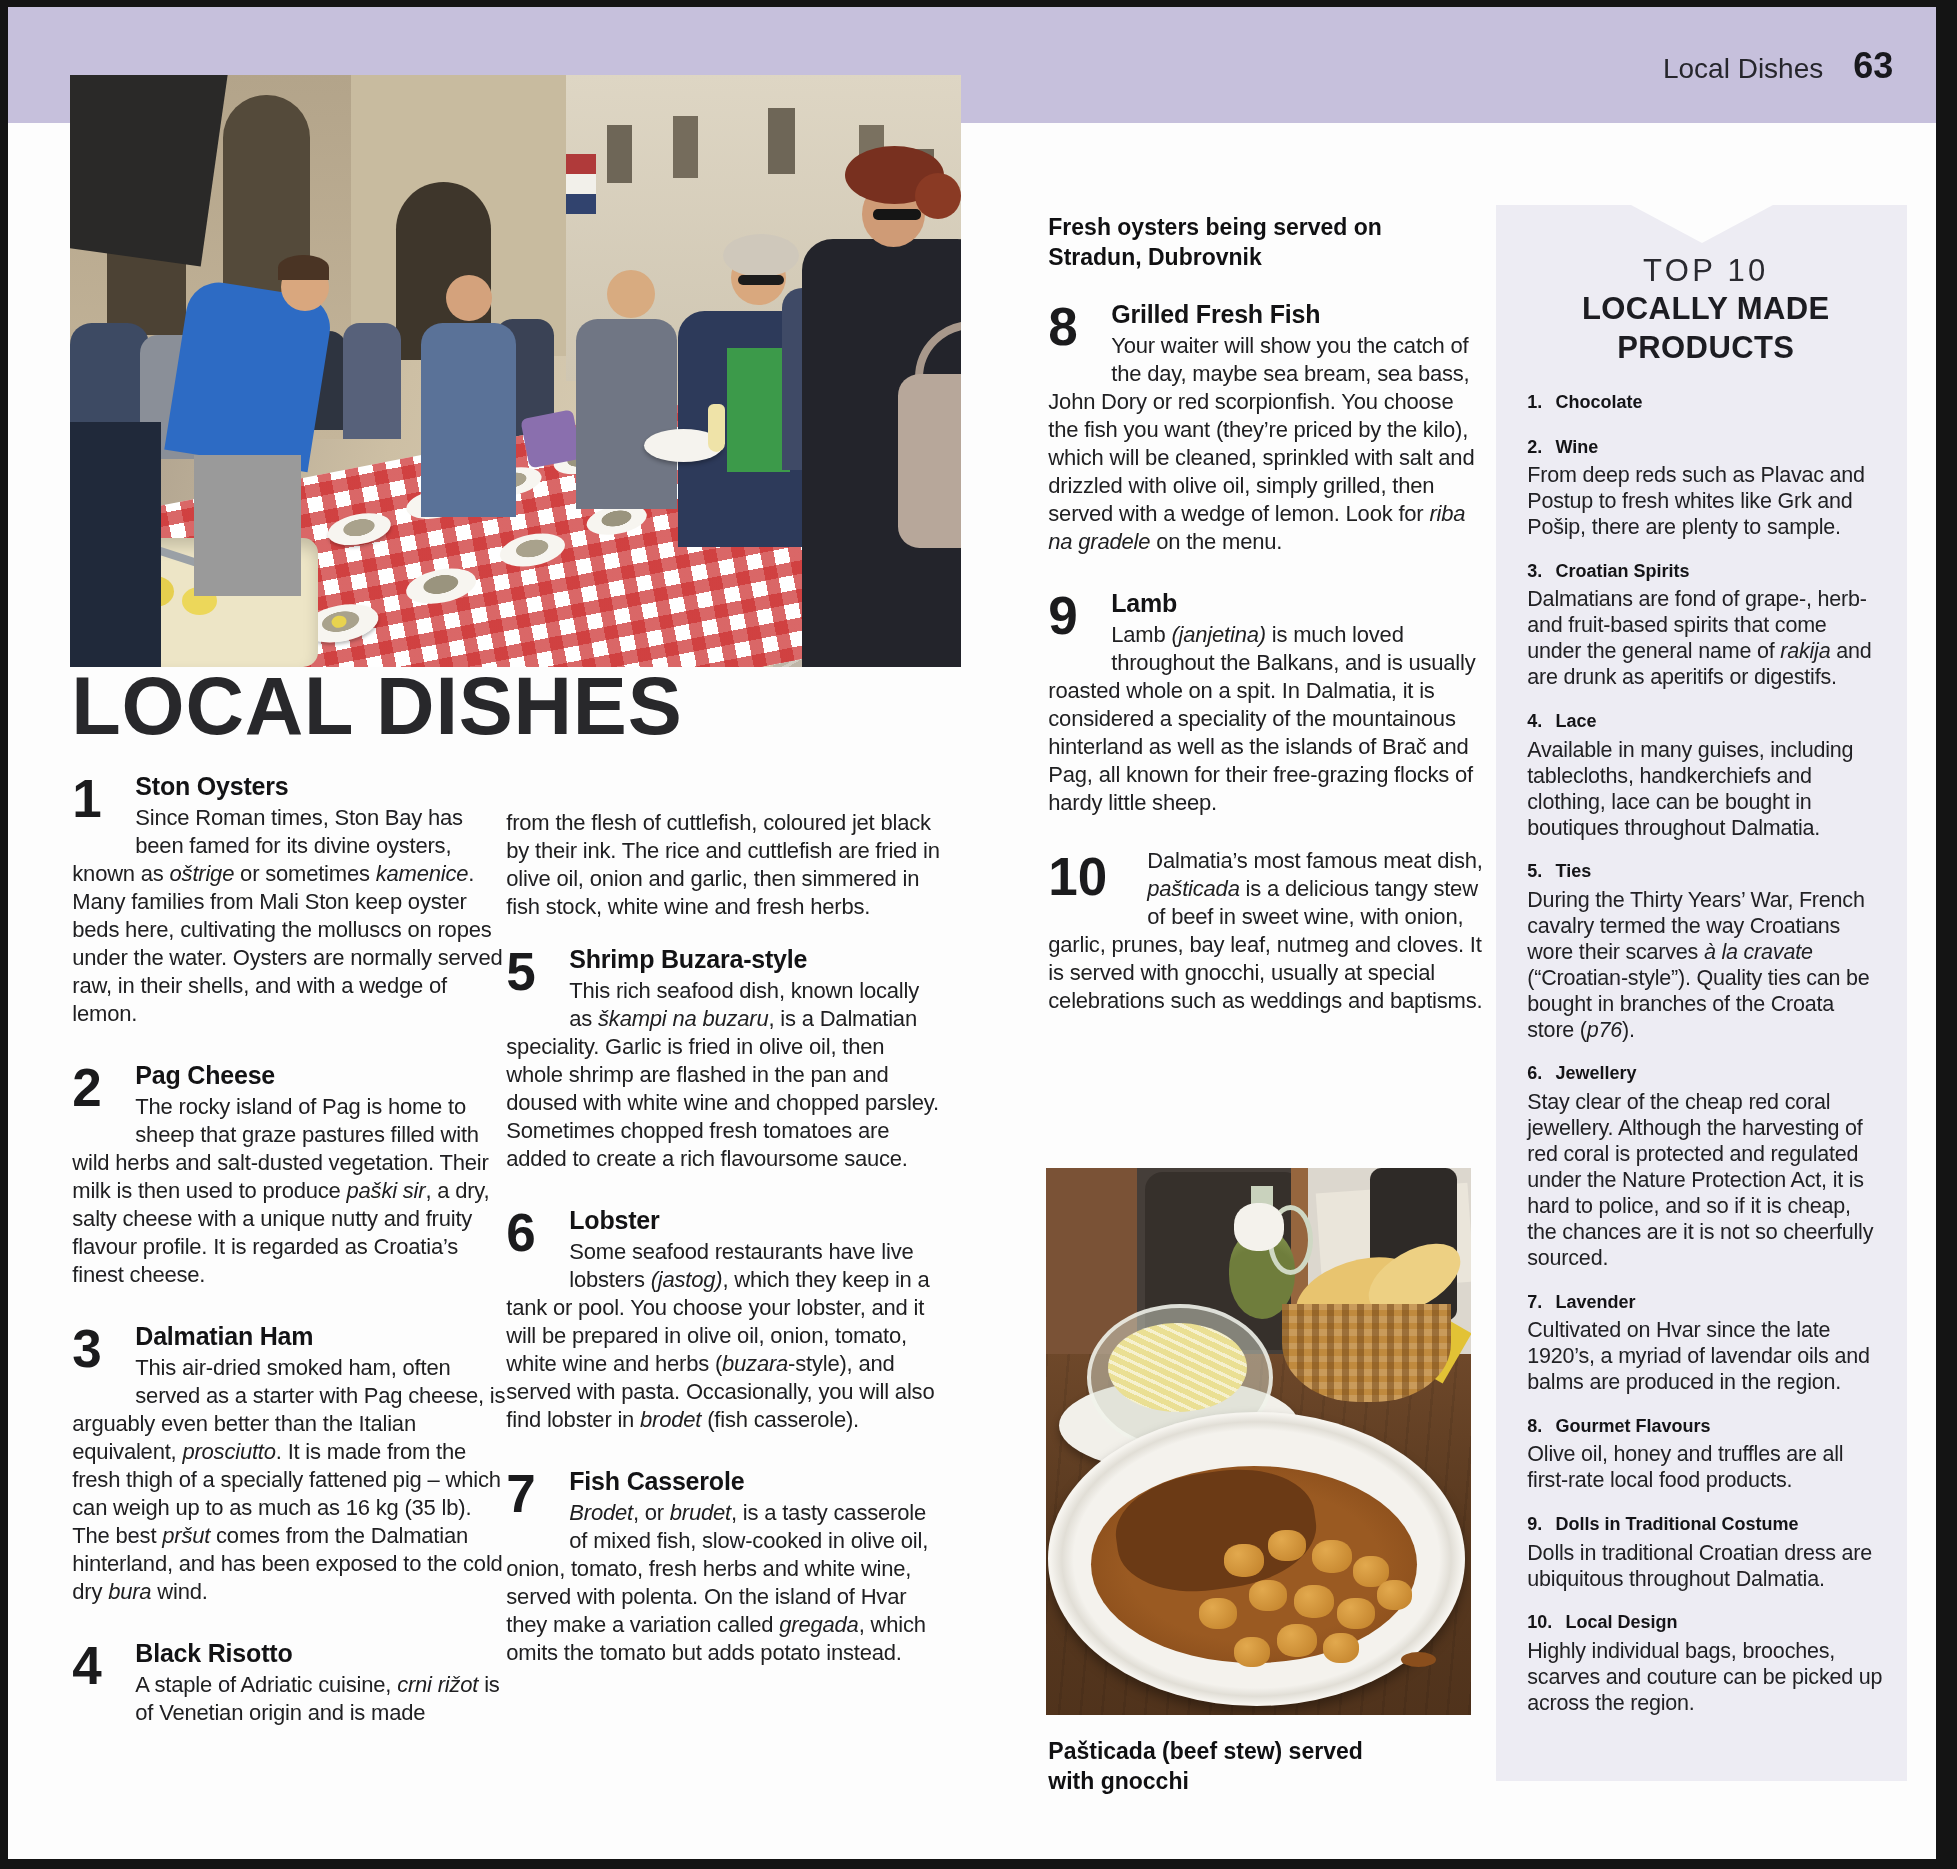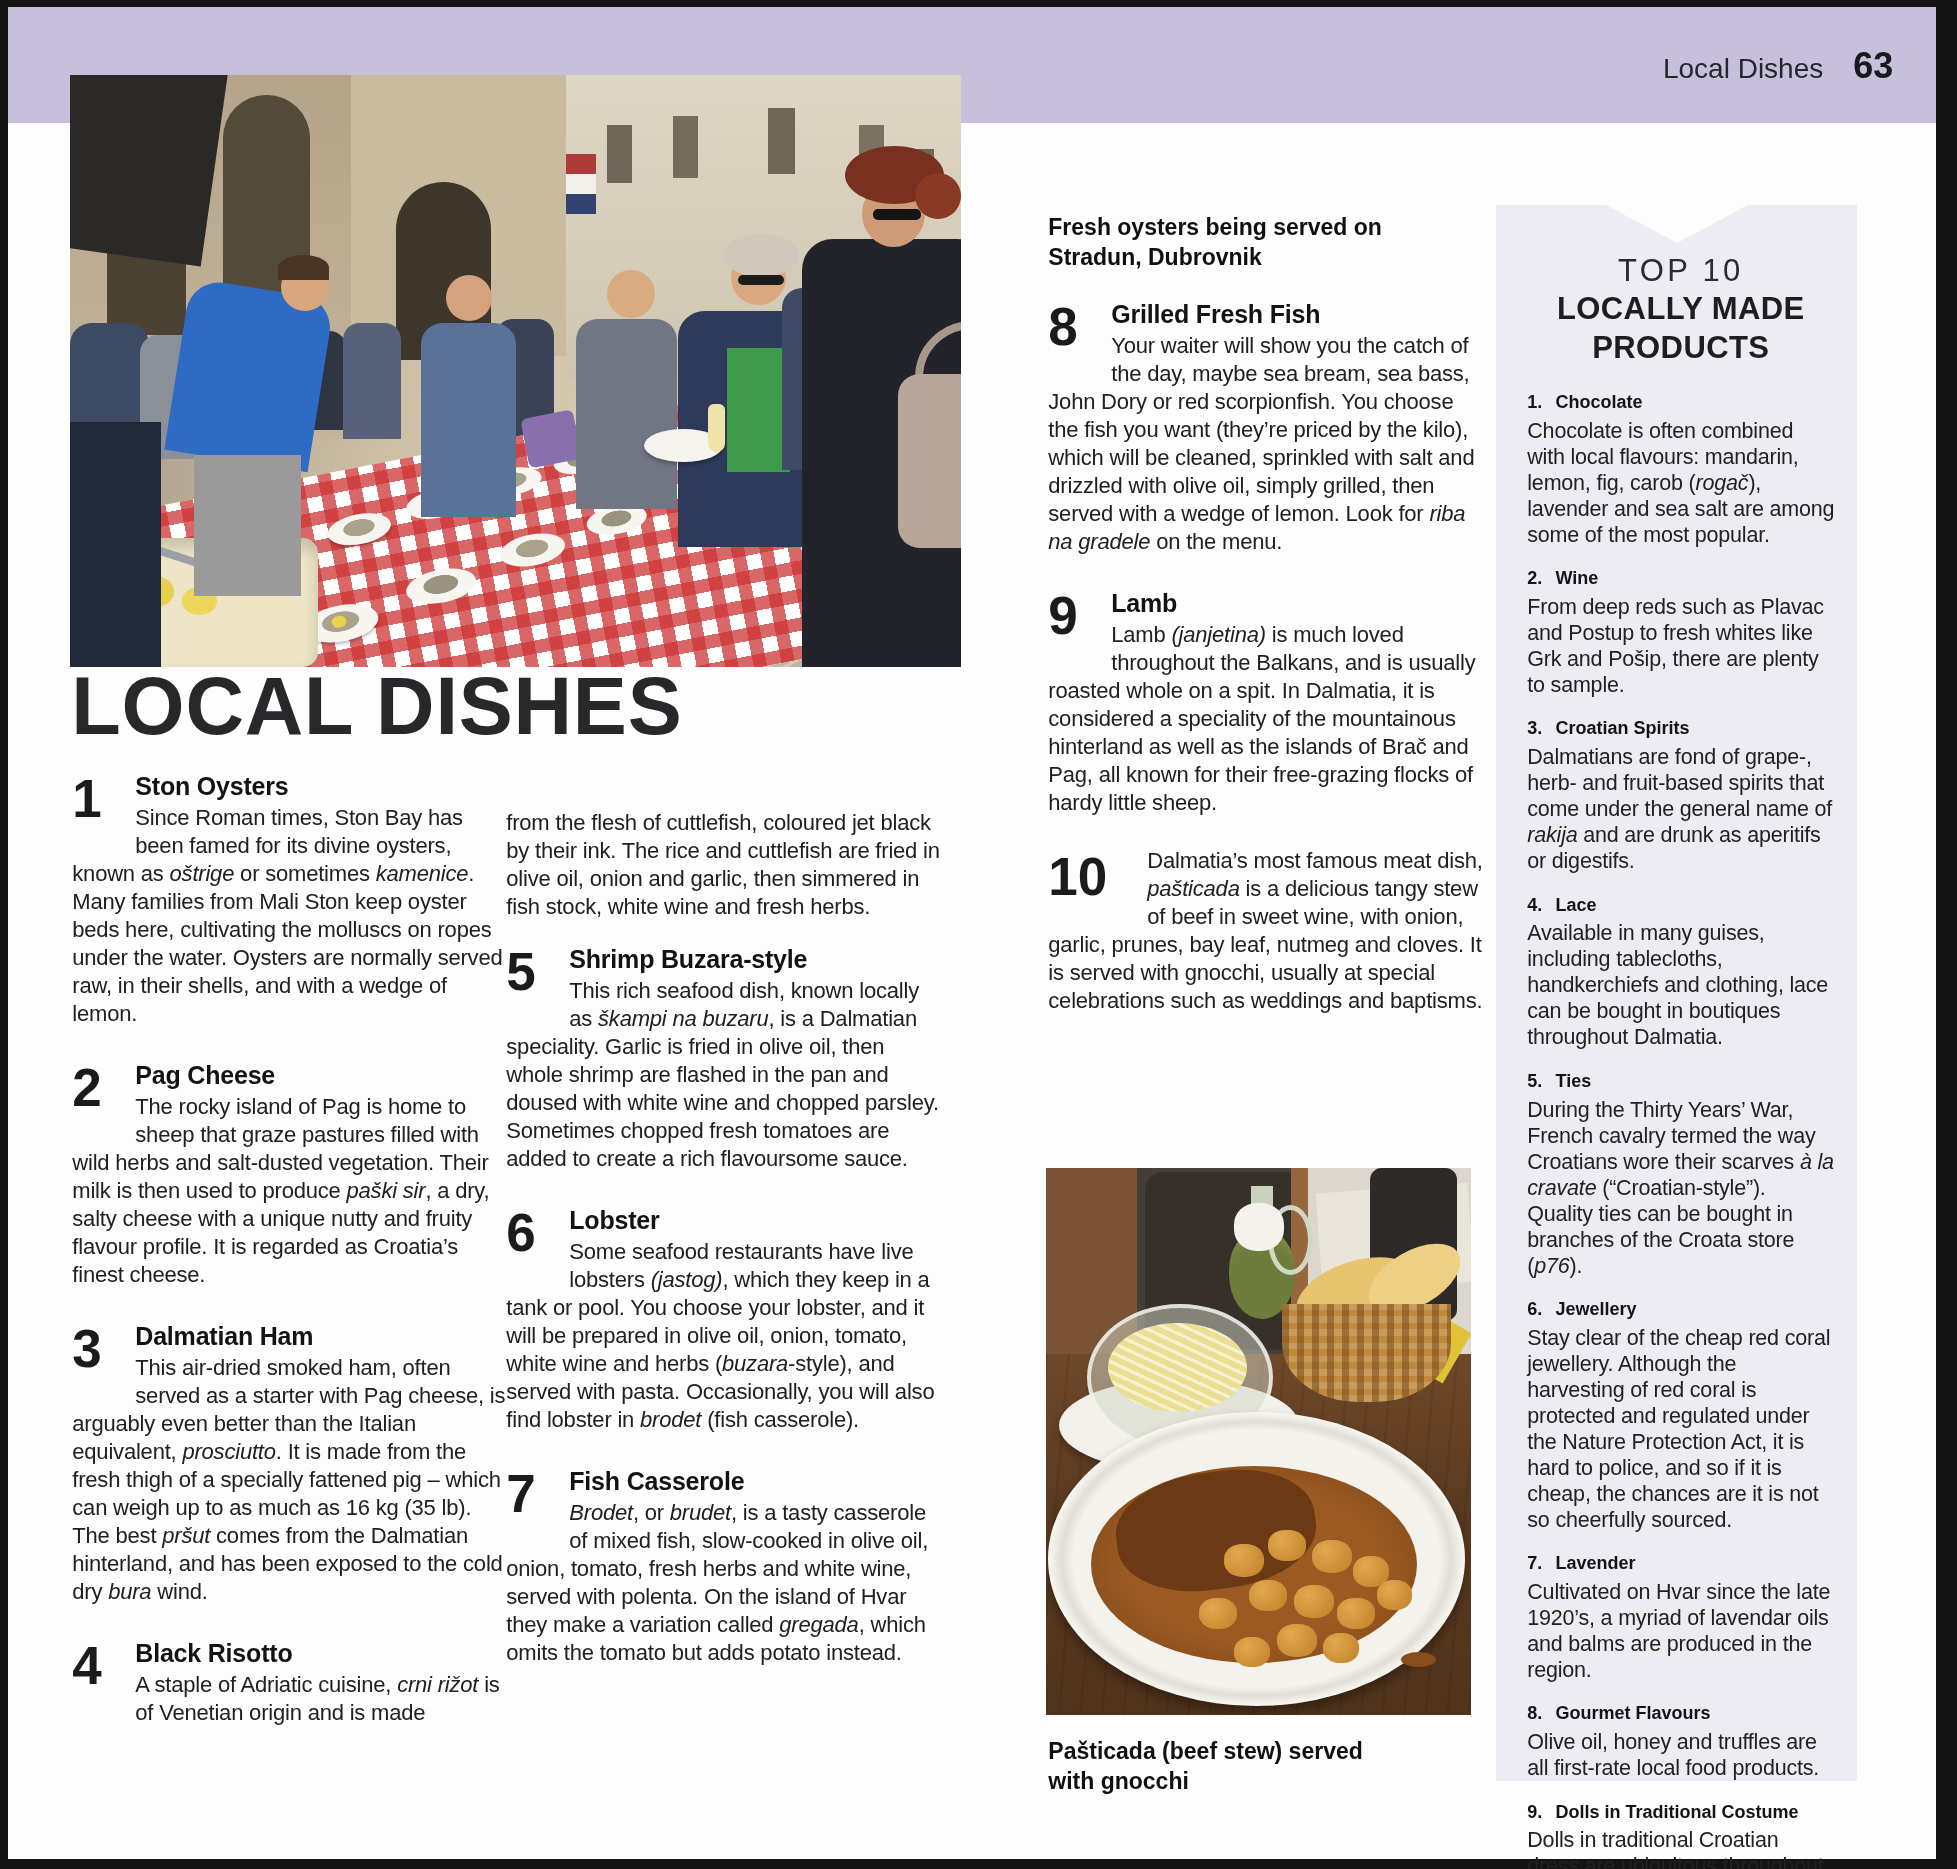--- a/index.html
+++ b/index.html
@@ -31,7 +31,7 @@
   .photo1{left:62px;top:68px;width:891px;height:592px;
           background:linear-gradient(105deg,#8f8578 0%,#b3a691 18%,#cdbfa4 40%,#d6cbb2 62%,#cfc3ab 100%);}
   .photo2{left:1038px;top:1161px;width:425px;height:547px;background:#5a3a20;}
-  .sidebar{position:absolute;left:1488px;top:198px;width:361px;height:1576px;background:#edecf3;z-index:1;}
+  .sidebar{position:absolute;left:1488px;top:198px;width:411px;height:1576px;background:#edecf3;z-index:1;}
   .notch{position:absolute;top:0;left:50%;transform:translateX(-50%);width:0;height:0;
          border-left:71px solid transparent;border-right:71px solid transparent;border-top:38px solid #fdfdfd;}
   .sb-inner{padding:48px 23px 0 31px;}

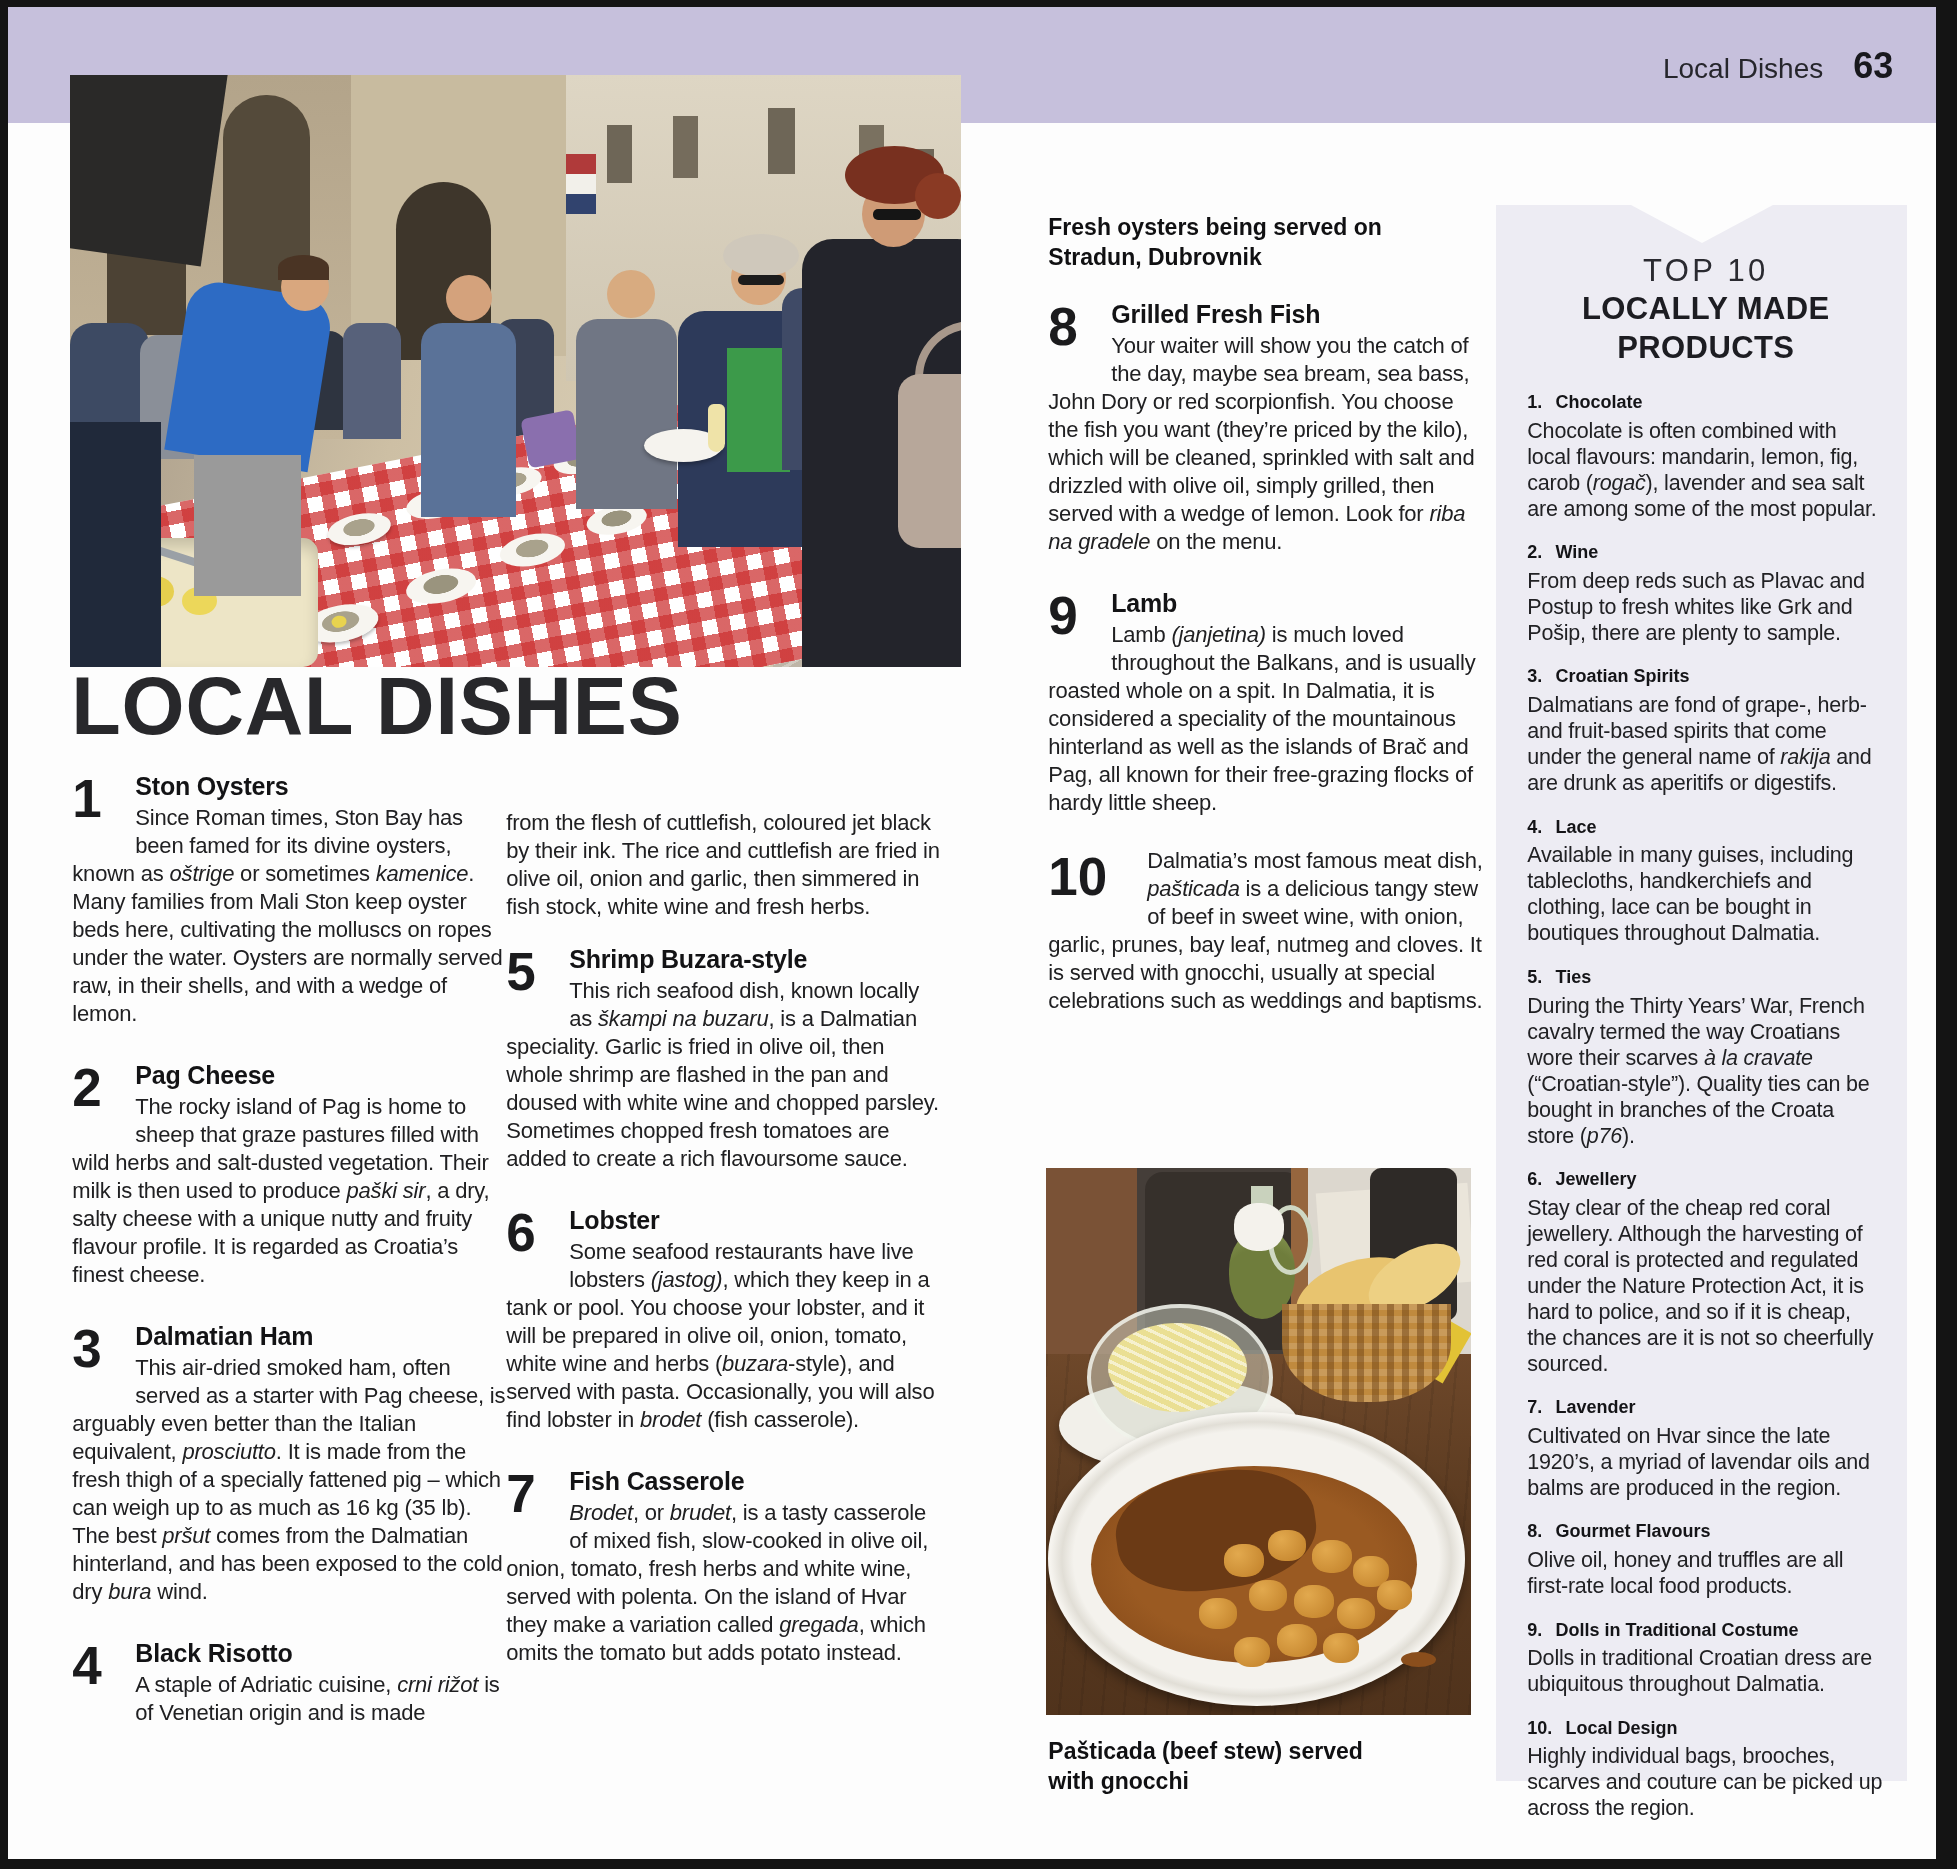--- a/index.html
+++ b/index.html
@@ -244,7 +244,6 @@
         <div class="sb-items">
           <div class="si">
             <h4><span class="sn">1.</span><span>Chocolate</span></h4>
-            <p>Chocolate is often combined with local flavours: mandarin, lemon, fig, carob (<i>rogač</i>), lavender and sea salt are among some of the most popular.</p>
           </div>
           <div class="si">
             <h4><span class="sn">2.</span><span>Wine</span></h4>

